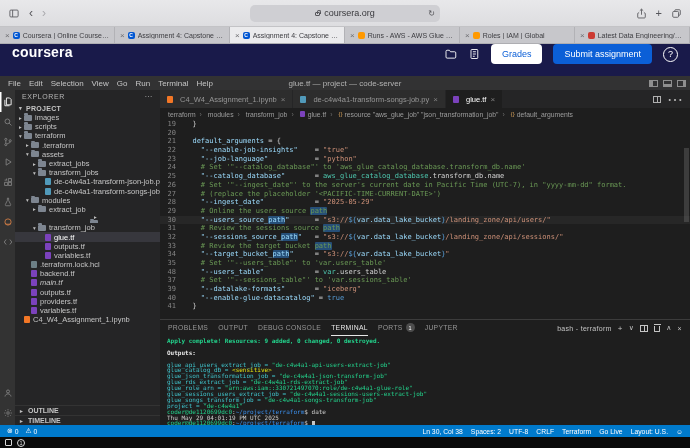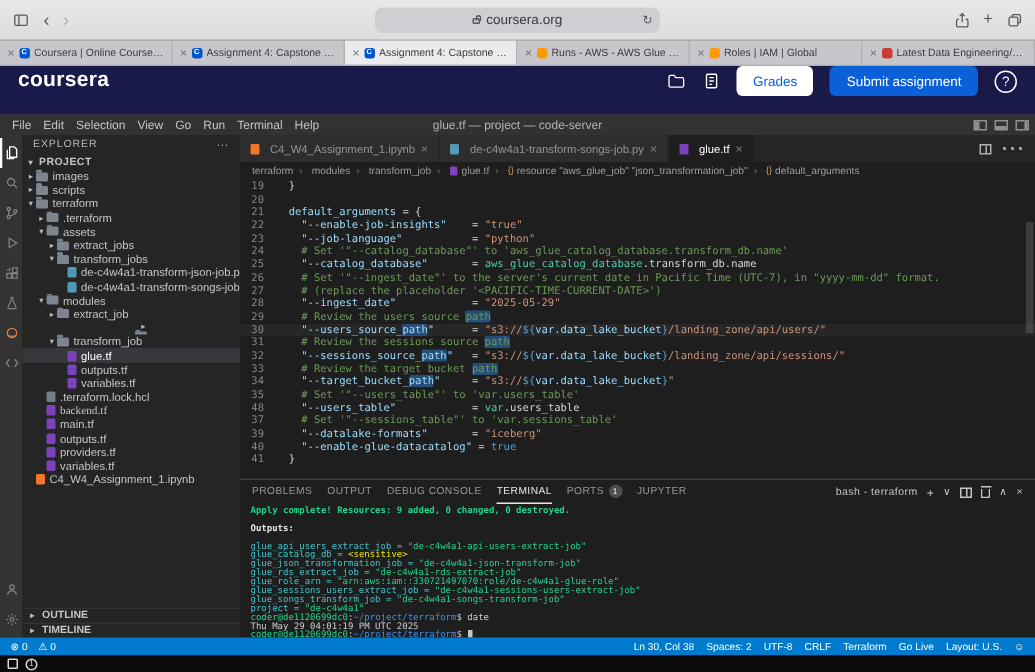--- a/index.html
+++ b/index.html
@@ -489,7 +489,7 @@
               <div class="cl"><span class="num">26</span><span class="txt"><span class="c-cm">    # Set '"--ingest_date"' to the server's current date in Pacific Time (UTC-7), in "yyyy-mm-dd" format.</span></span></div>
               <div class="cl"><span class="num">27</span><span class="txt"><span class="c-cm">    # (replace the placeholder '&lt;PACIFIC-TIME-CURRENT-DATE&gt;')</span></span></div>
               <div class="cl"><span class="num">28</span><span class="txt"><span class="c-d">    </span><span class="c-key">"--ingest_date"</span><span class="c-d">            = </span><span class="c-str">"2025-05-29"</span></span></div>
-              <div class="cl"><span class="num">29</span><span class="txt"><span class="c-cm">    # Review the users source </span><span class="c-cm h">path</span></span></div>
+              <div class="cl"><span class="num">29</span><span class="txt"><span class="c-cm">    # Online the users source </span><span class="c-cm h">path</span></span></div>
               <div class="cl cur"><span class="num">30</span><span class="txt"><span class="c-d">    </span><span class="c-key">"--users_source_</span><span class="c-key h">path</span><span class="c-key">"</span><span class="c-d">      = </span><span class="c-str">"s3://</span><span class="c-kw">${</span><span class="c-key">var.data_lake_bucket</span><span class="c-kw">}</span><span class="c-str">/landing_zone/api/users/"</span></span></div>
               <div class="cl"><span class="num">31</span><span class="txt"><span class="c-cm">    # Review the sessions source </span><span class="c-cm h">path</span></span></div>
               <div class="cl"><span class="num">32</span><span class="txt"><span class="c-d">    </span><span class="c-key">"--sessions_source_</span><span class="c-key h">path</span><span class="c-key">"</span><span class="c-d">   = </span><span class="c-str">"s3://</span><span class="c-kw">${</span><span class="c-key">var.data_lake_bucket</span><span class="c-kw">}</span><span class="c-str">/landing_zone/api/sessions/"</span></span></div>

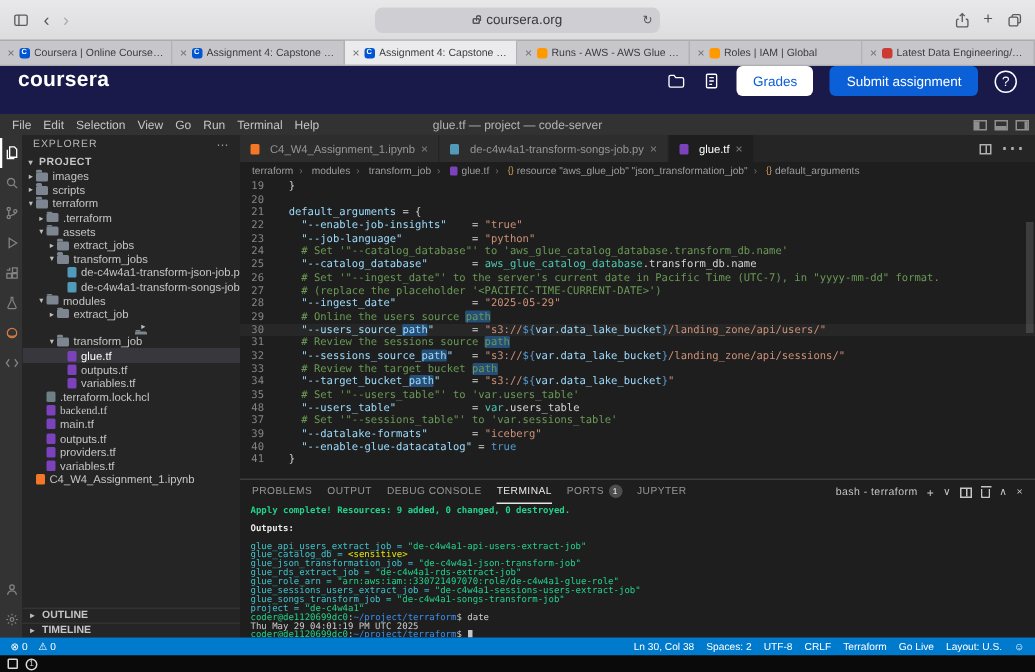--- a/index.html
+++ b/index.html
@@ -382,7 +382,7 @@
               <span class="fi fi-hcl"></span>
               <span>.terraform.lock.hcl</span>
             </div>
-            <div class="trow" style="padding-left: 9px; font-family: Liberation Serif, serif;">
+            <div class="trow" style="padding-left: 9px;">
               <span class="tw-ch"></span>
               <span class="fi fi-tf"></span>
               <span>backend.tf</span>

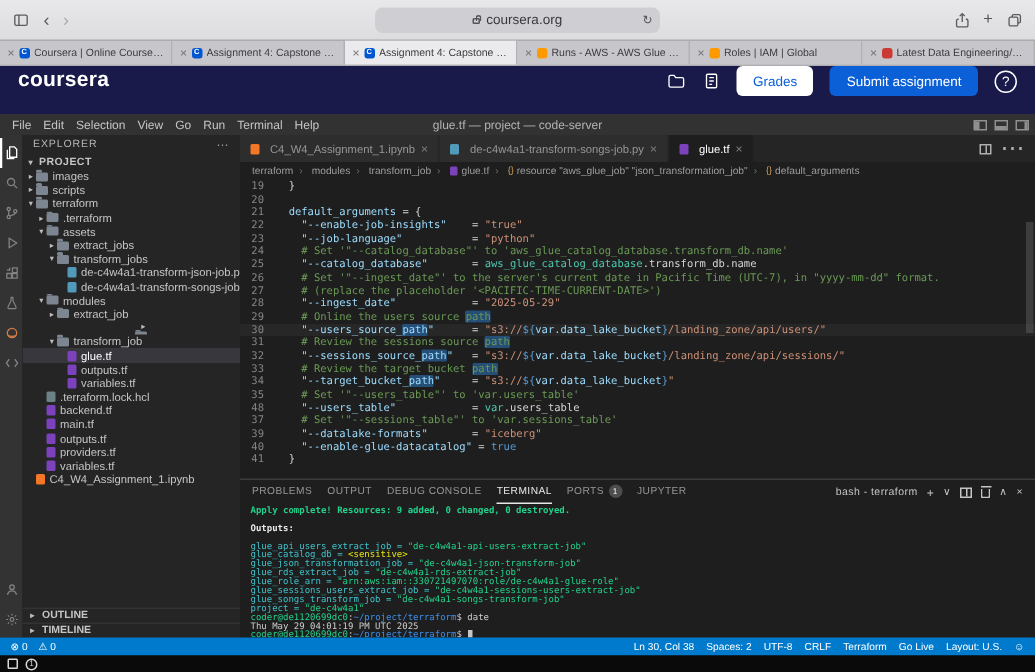--- a/index.html
+++ b/index.html
@@ -387,7 +387,7 @@
               <span class="fi fi-tf"></span>
               <span>backend.tf</span>
             </div>
-            <div class="trow" style="padding-left: 9px;">
+            <div class="trow" style="padding-left: 9px; font-style: italic;">
               <span class="tw-ch"></span>
               <span class="fi fi-tf"></span>
               <span>main.tf</span>

